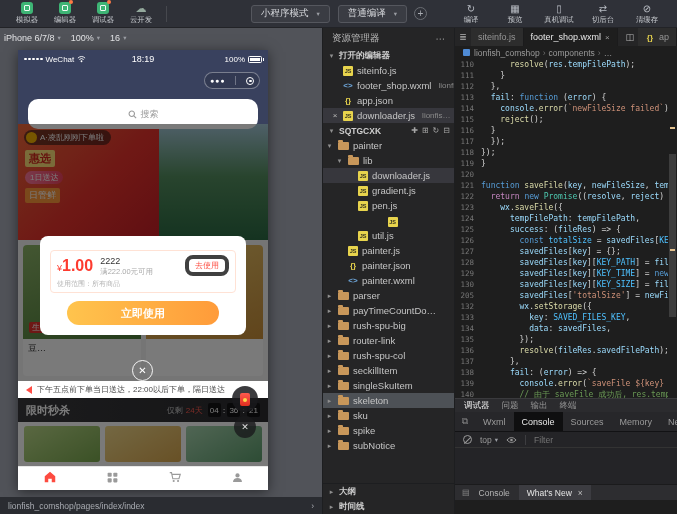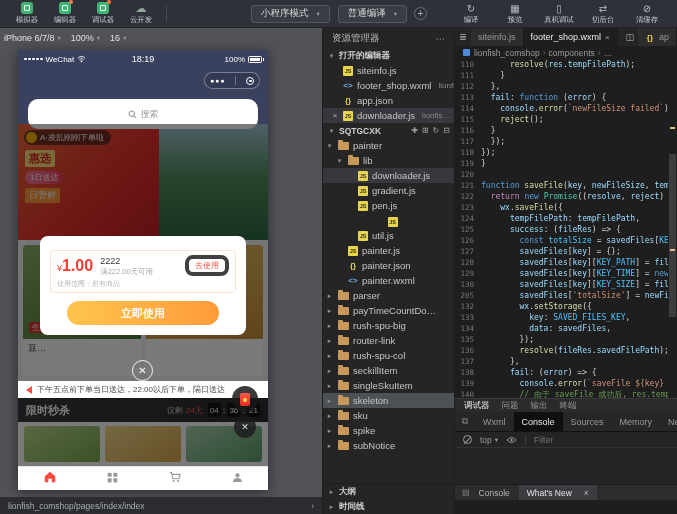--- a/index.html
+++ b/index.html
@@ -166,7 +166,7 @@
 .con-body{height:36px;background:#242427;flex:none;}
 .drawer{height:16px;background:#2d2d30;display:flex;align-items:center;gap:9px;padding:0 7px;font-size:8.5px;color:#b5b5b5;border-top:1px solid #1b1b1c;flex:none;}
 .drawer .dock2{color:#8a8a8a;font-size:8px;}
-.drawer .wn{display:flex;align-items:center;gap:12px;background:#3c3c41;color:#e5e5e5;height:100%;padding:0 8px;}
+.drawer .wn{display:flex;align-items:center;gap:6px;background:#3c3c41;color:#e5e5e5;height:100%;padding:0 8px;}
 .drawer .wn .x{color:#bdbdbd;}
 .drawer-space{height:14px;background:#1e1e1e;flex:none;}
 </style>

